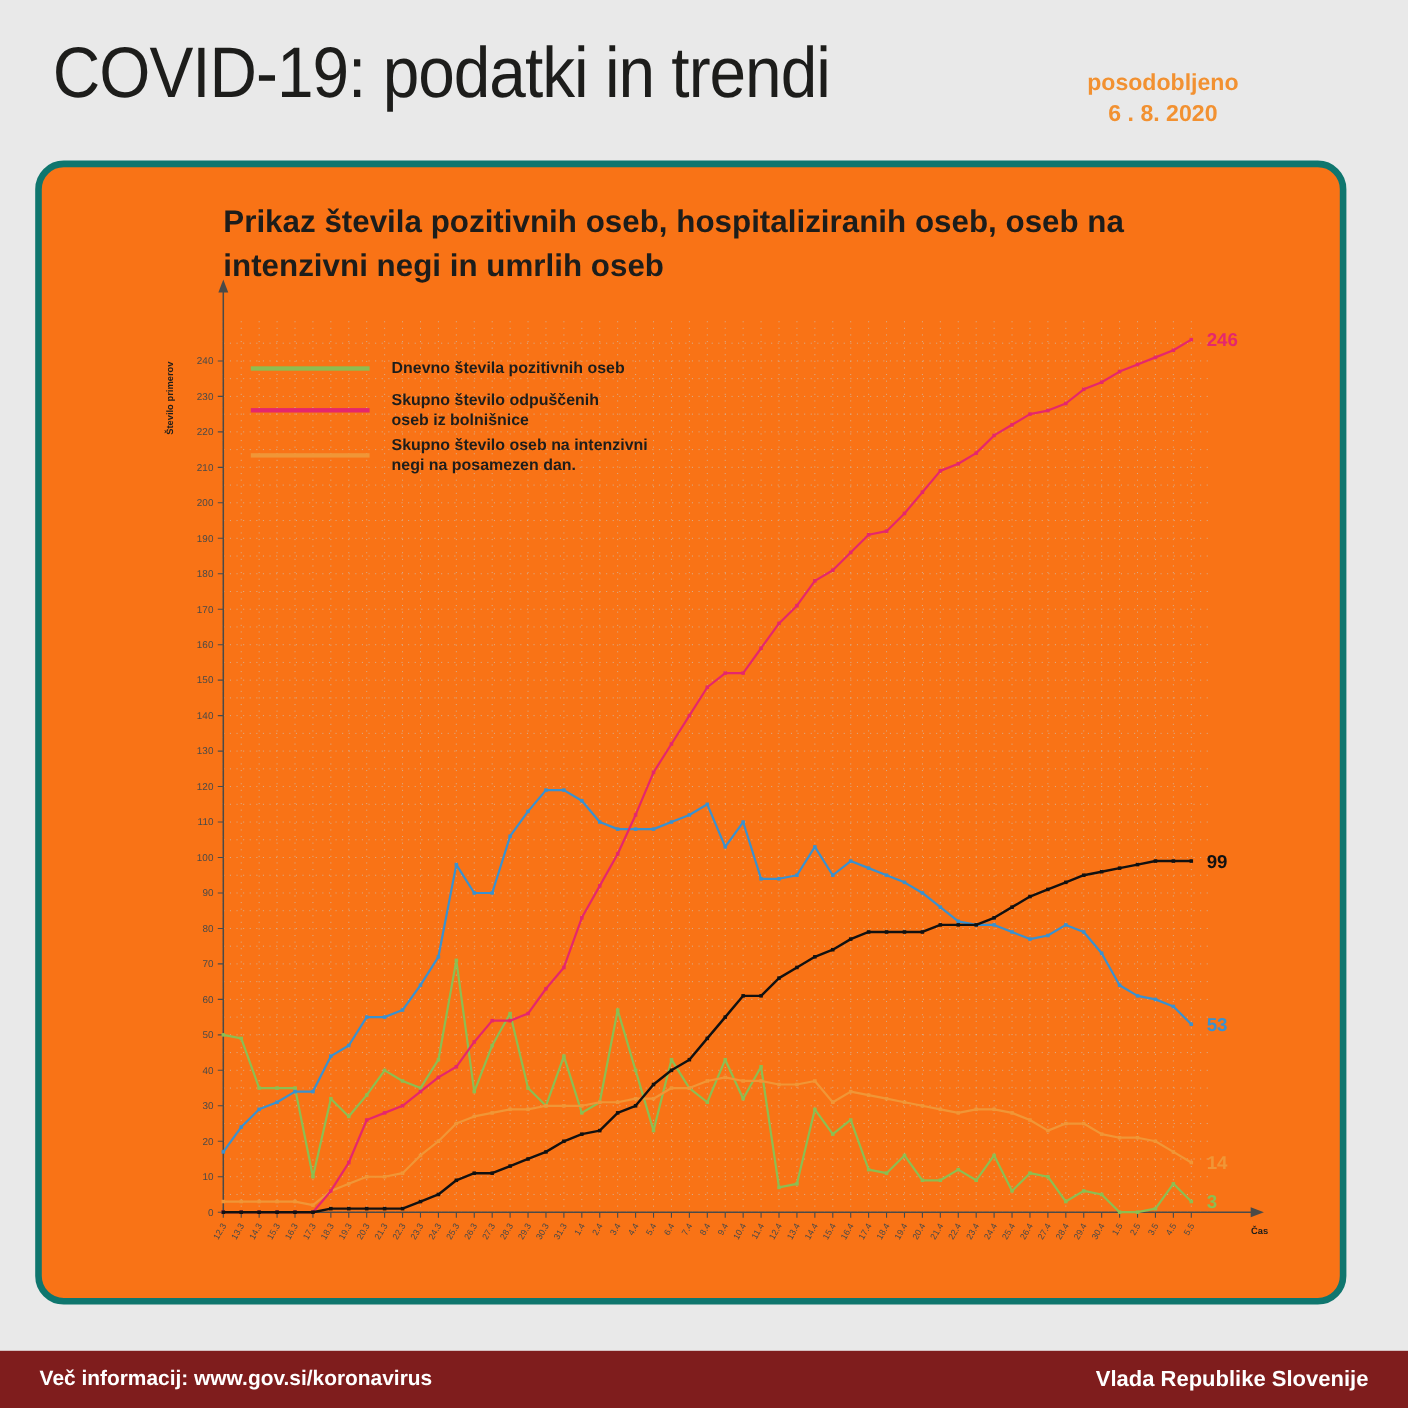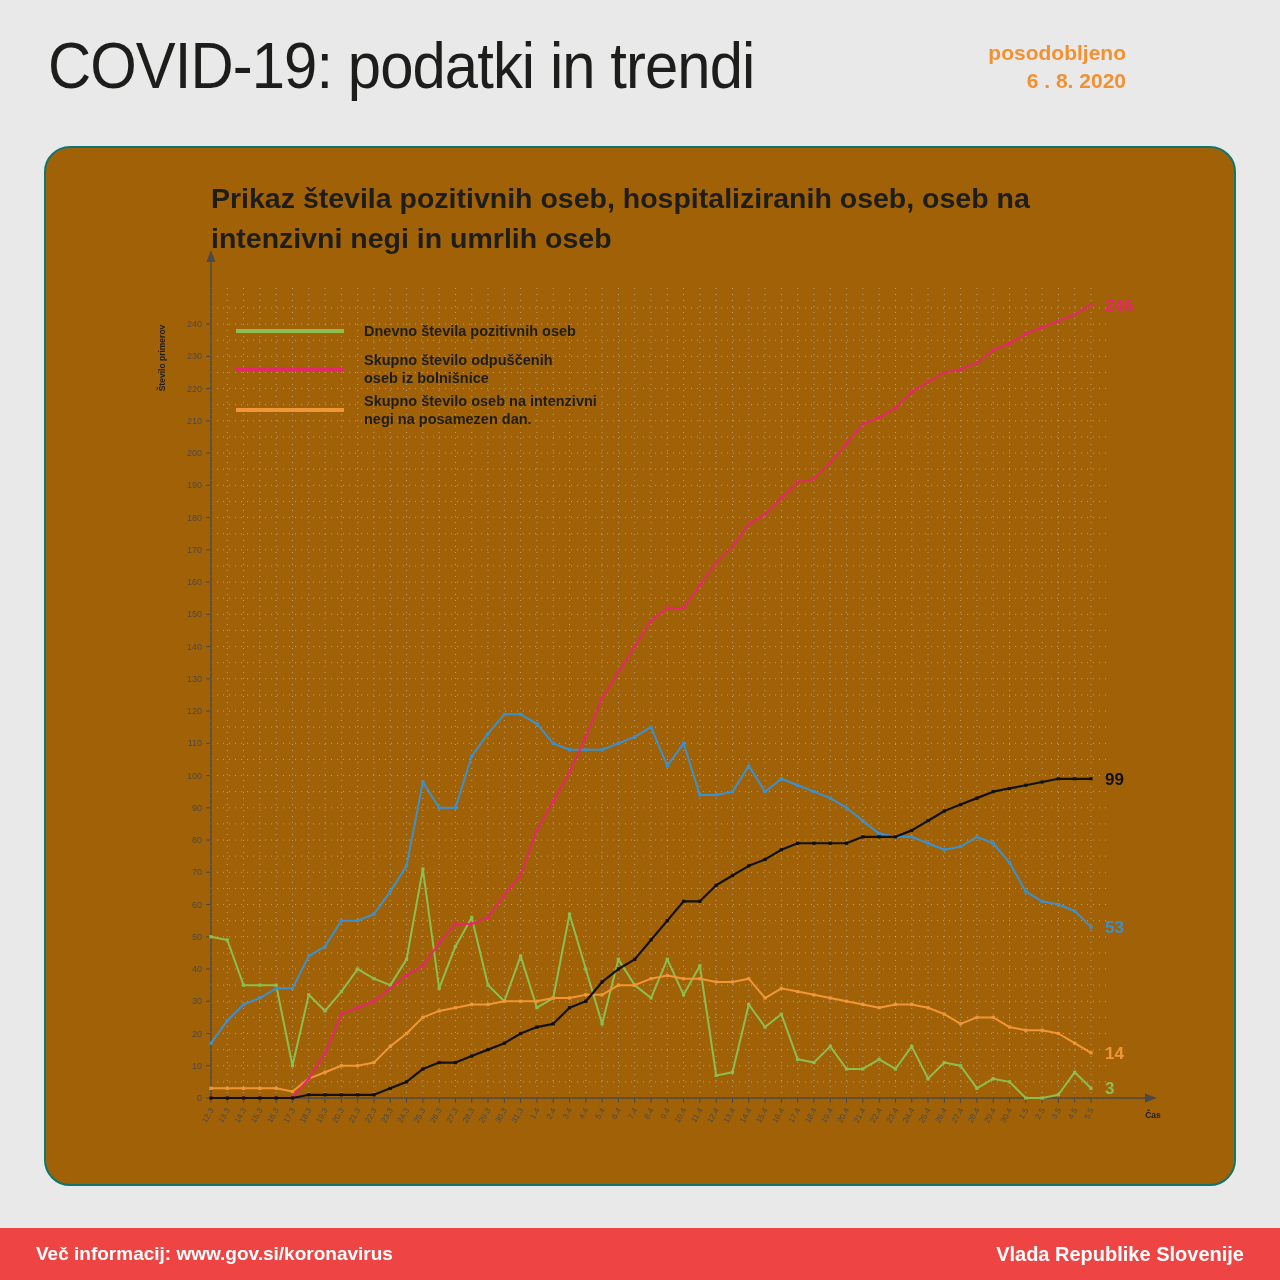--- a/index.html
+++ b/index.html
@@ -39,8 +39,8 @@
   .update-block {
     position: absolute;
     right: 34px;
-    top: 39px;
-    text-align: right;
+    top: 62px;
+    text-align: center;
     color: #f29131;
     font-weight: 700;
     font-size: 21px;

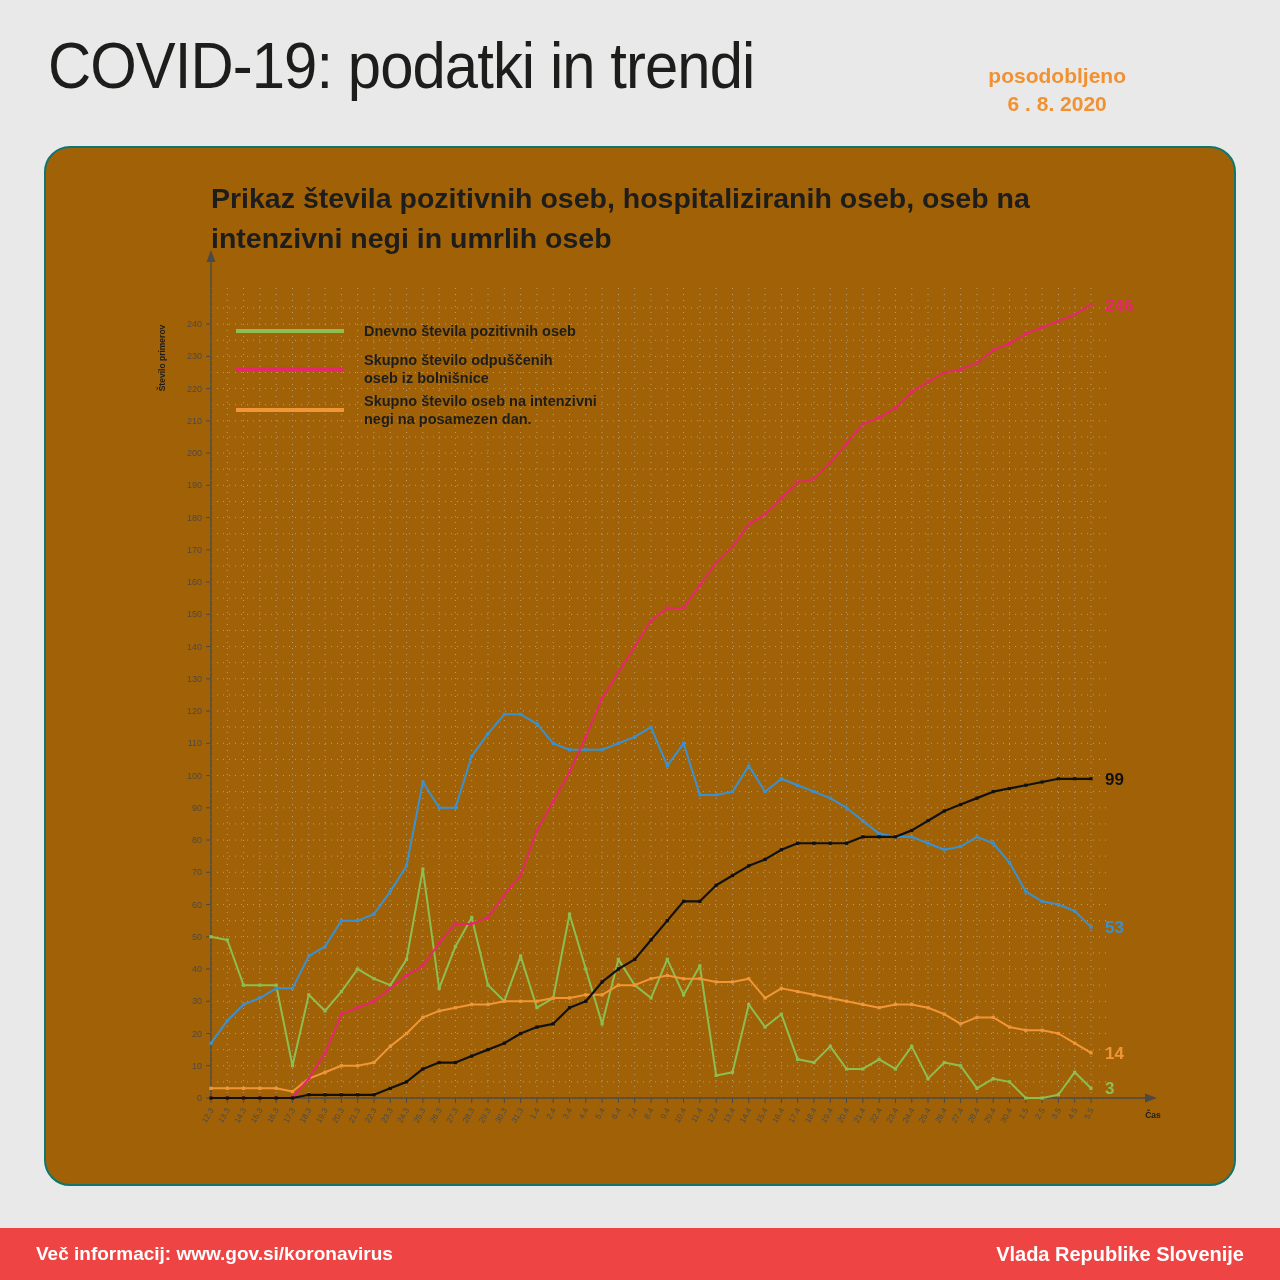--- a/index.html
+++ b/index.html
@@ -51,14 +51,14 @@
   
   .card {
     position: absolute;
-    left: 44px;
+    left: 32px;
     top: 146px;
     width: 1192px;
     height: 1040px;
-    border: 2px solid #0f766e;
+    border: 6px solid #0f766e;
     border-radius: 26px;
     box-sizing: border-box;
-    background: #a16207;
+    background: #f97316;
   }
   .chart-title {
     position: absolute;

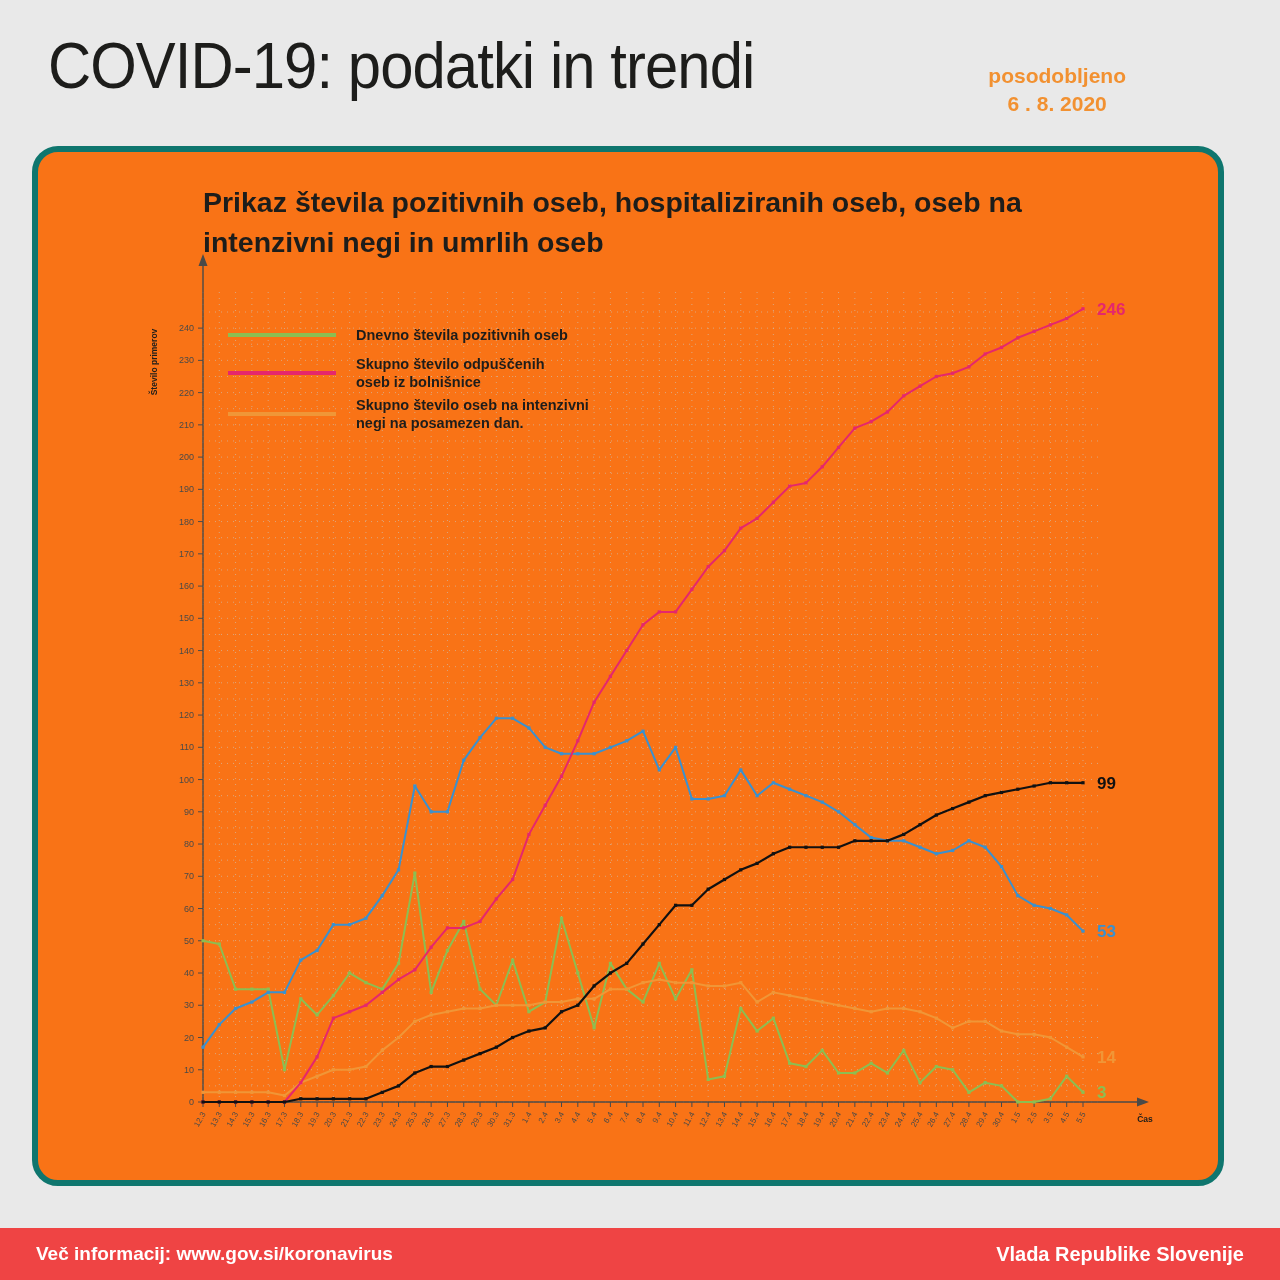--- a/index.html
+++ b/index.html
@@ -147,7 +147,7 @@
     bottom: 0;
     width: 1280px;
     height: 52px;
-    background: #ef4444;
+    background: #7f1d1d;
   }
   .footer-left {
     position: absolute;

